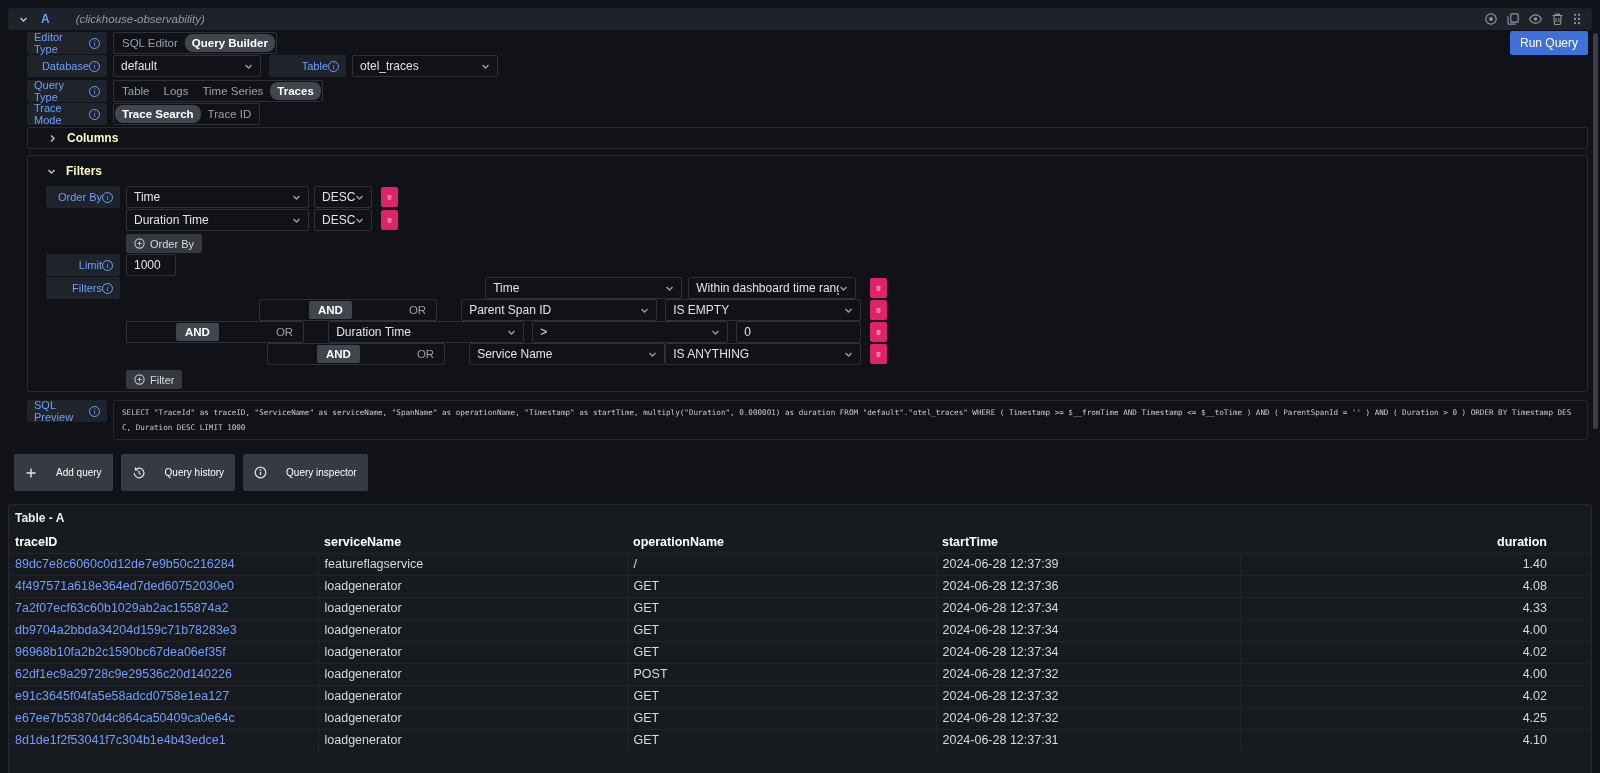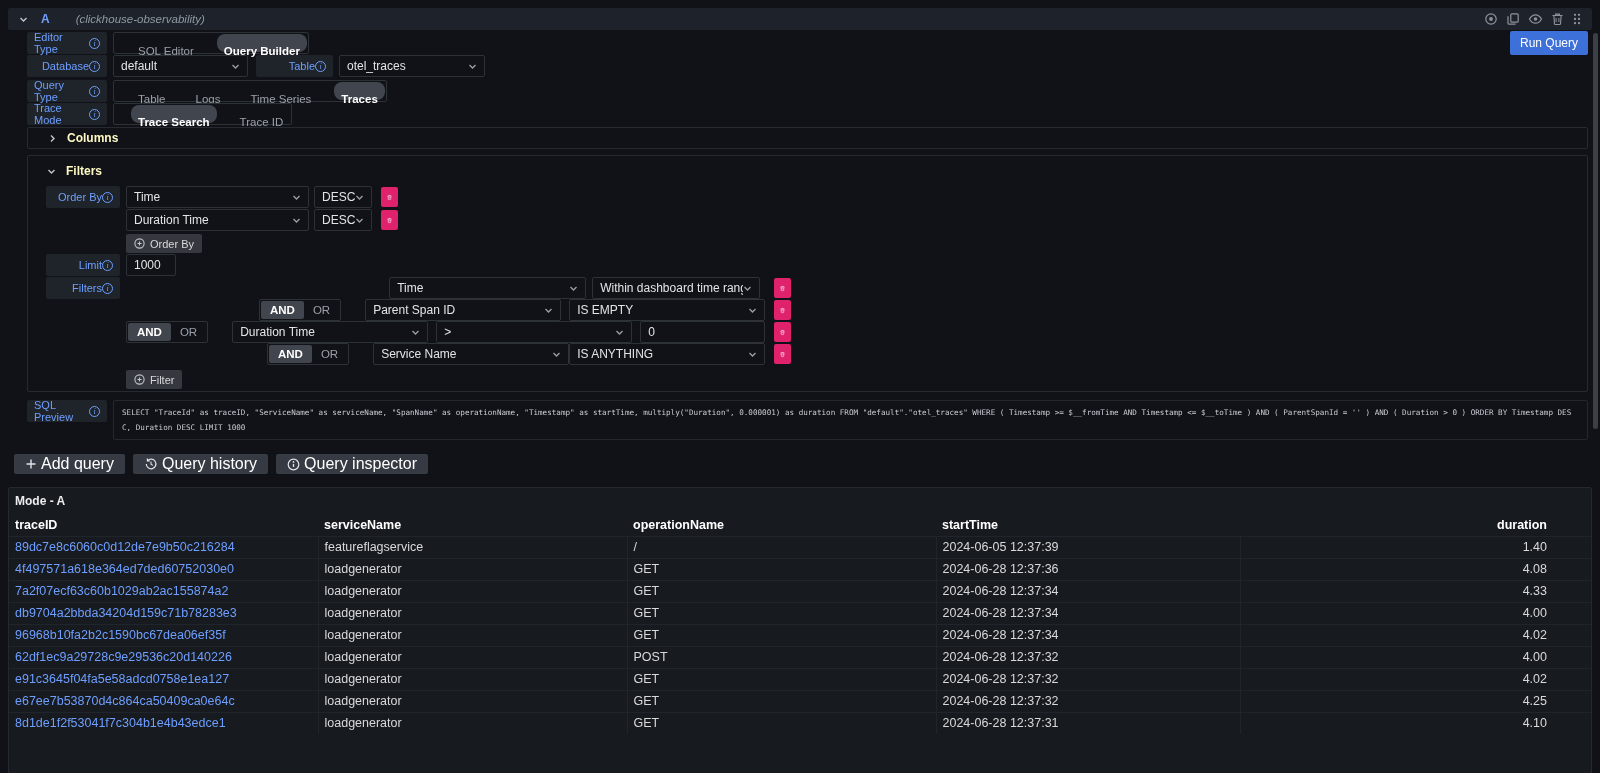--- a/index.html
+++ b/index.html
@@ -43,8 +43,8 @@
     height:22px; padding:1px; align-items:stretch;
   }
   .radio-item {
-    padding:8px 7px; line-height:18px; font-size:11.5px; color:#9aa0a9;
-    border-radius:8px; cursor:pointer; white-space:nowrap;margin-left:16px;
+    padding:0 7px; line-height:18px; font-size:11.5px; color:#9aa0a9;
+    border-radius:8px; cursor:pointer; white-space:nowrap;
   }
   .radio-item.active { background:#41454e; color:#fff; font-weight:700; }
 

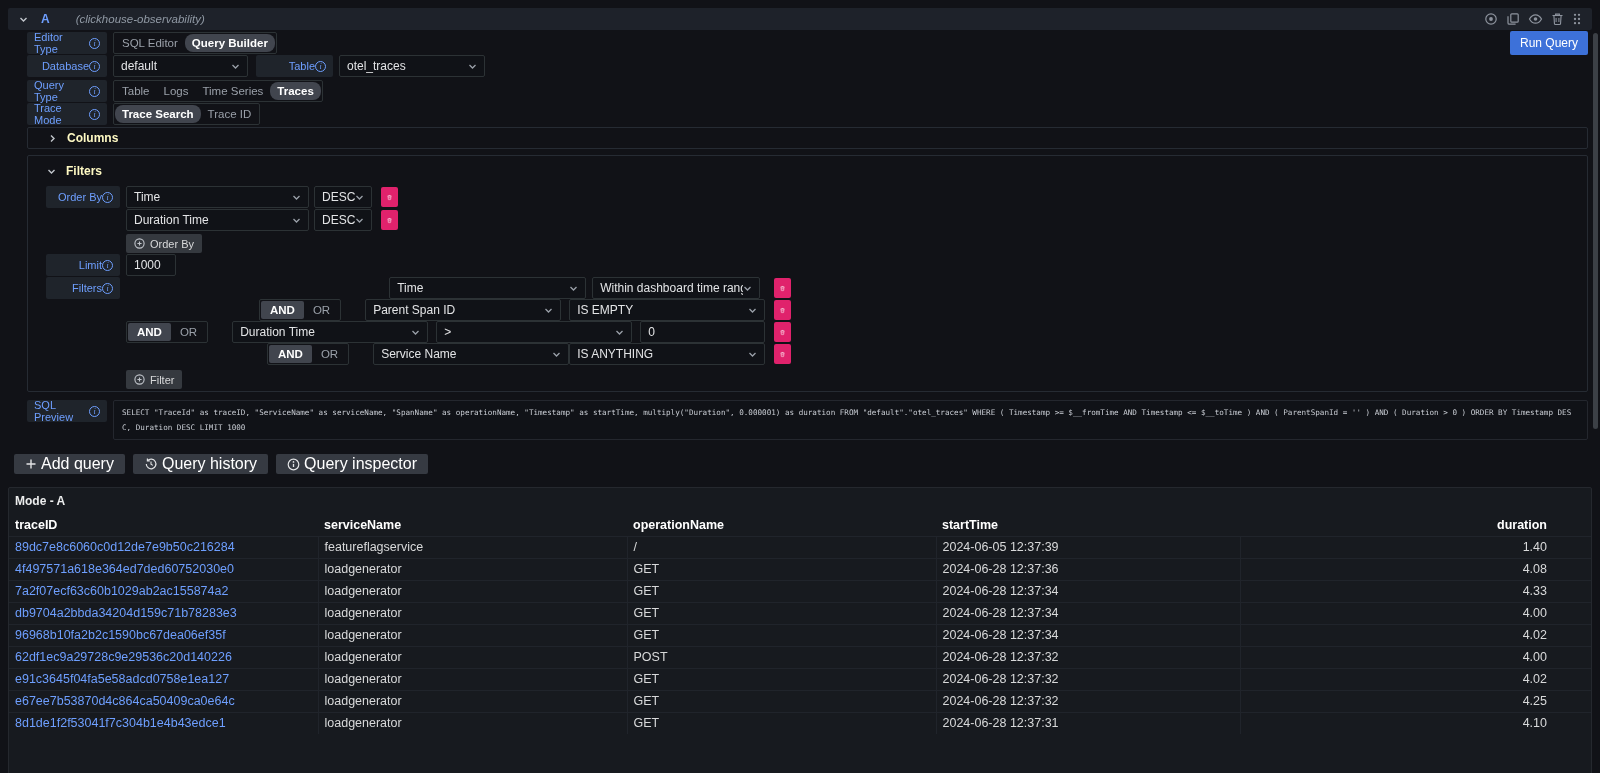--- a/index.html
+++ b/index.html
@@ -200,7 +200,7 @@
           <span>Database</span>
           <span class="binfo">i</span>
         </div>
-        <div class="select" style="width: 135px;">
+        <div class="select" style="width: 148px;">
             <span class="sel-text">default</span>
             <span class="ic">
               <svg width="9" height="9" viewBox="0 0 9 9">

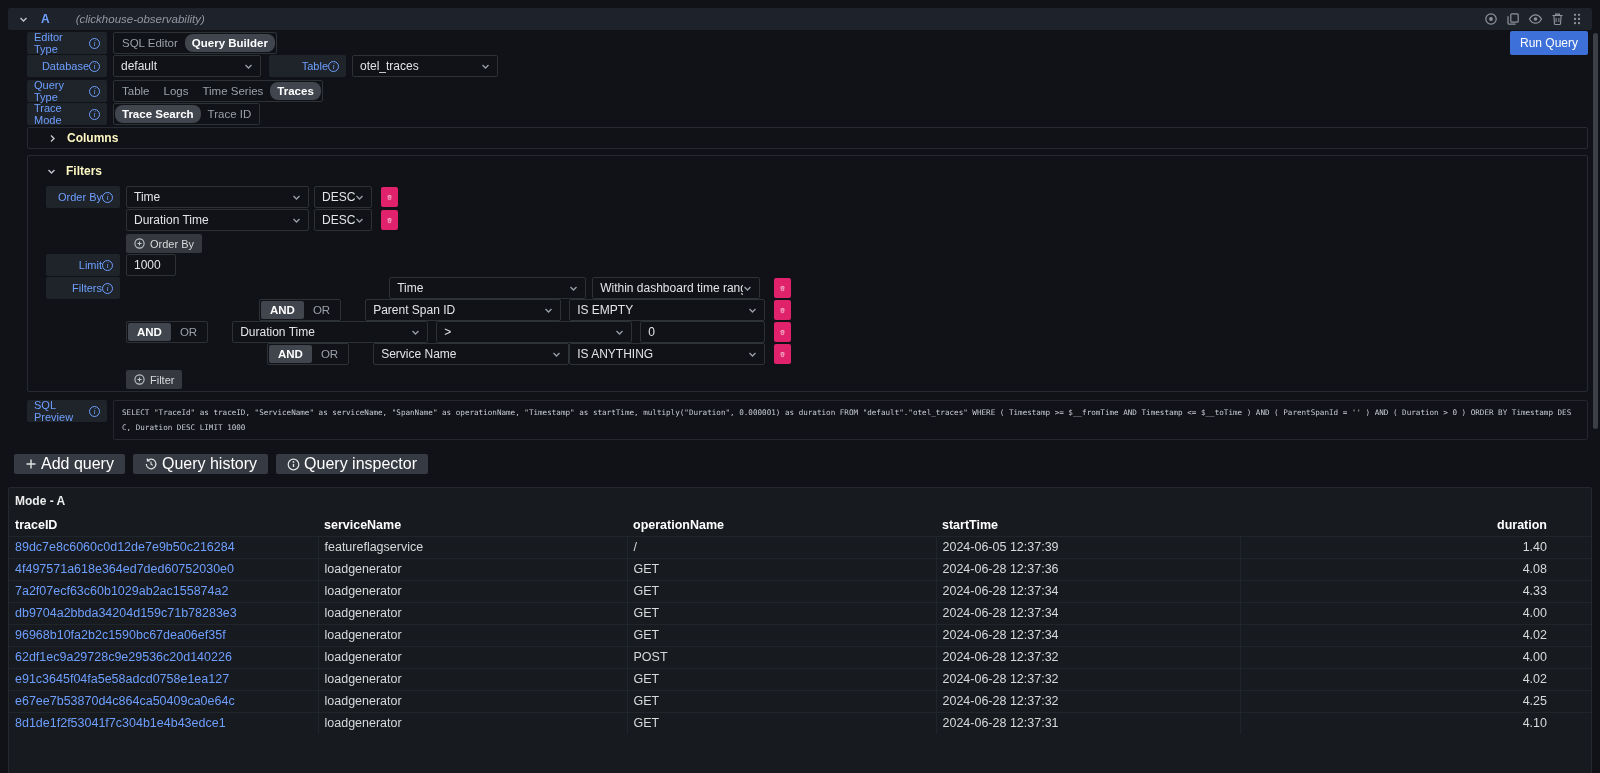--- a/index.html
+++ b/index.html
@@ -84,7 +84,7 @@
     display:flex; background:#111217; border:1px solid #2c3235; border-radius:2px;
     height:22px; padding:1px; margin-right:24px;
   }
-  .bool-item { padding:0 9px; line-height:18px; font-size:11.5px; color:#9aa0a9; border-radius:2px; cursor:pointer; }
+  .bool-item { padding:0 9px; line-height:18px; font-size:11.5px; color:#9aa0a9; border-radius:2px; cursor:pointer;margin-left:48px; }
   .bool-item.active { background:#41454e; color:#fff; font-weight:700; }
 
   .sql-row { margin-top:8px; }

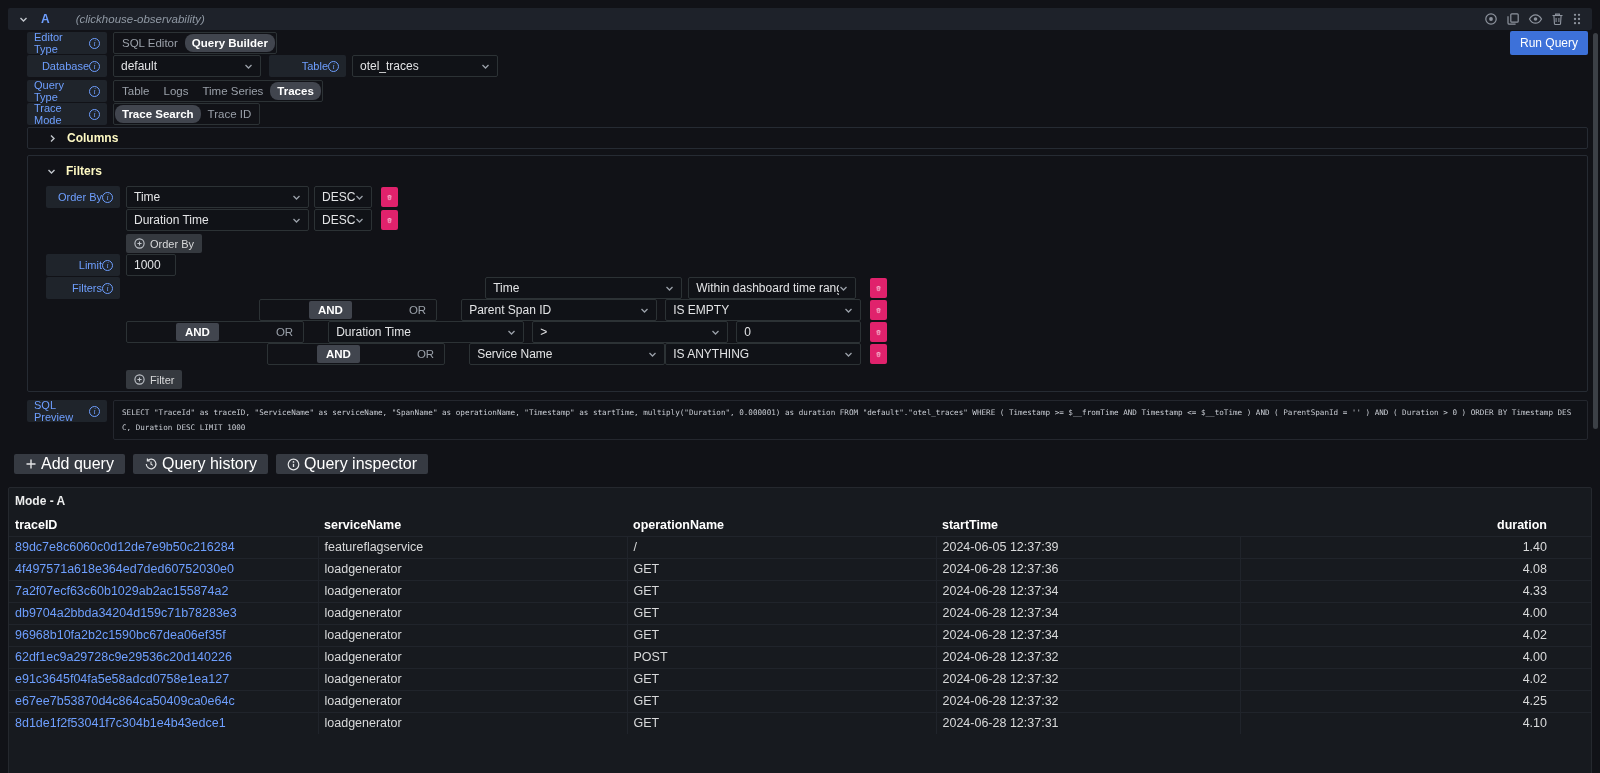--- a/index.html
+++ b/index.html
@@ -96,9 +96,9 @@
 
   .footer-btns { display:flex; gap:8px; margin:14px 0 0 6px; }
   .gbtn {
-    height:20px; background:#363a42; border:none; border-radius:2px; color:#fff;
-    font-size:16px; font-weight:500; display:inline-flex; align-items:center;
-    gap:4px; padding:0 11px; cursor:pointer; font-family:"Liberation Sans",sans-serif;
+    height:37px; background:#363a42; border:none; border-radius:2px; color:#fff;
+    font-size:10px; font-weight:500; display:inline-flex; align-items:center;
+    gap:19px; padding:0 11px; cursor:pointer; font-family:"Liberation Sans",sans-serif;
   }
   .btn-primary {
     margin-left:auto; height:24px; background:#3d71d9; border:none; border-radius:2px;

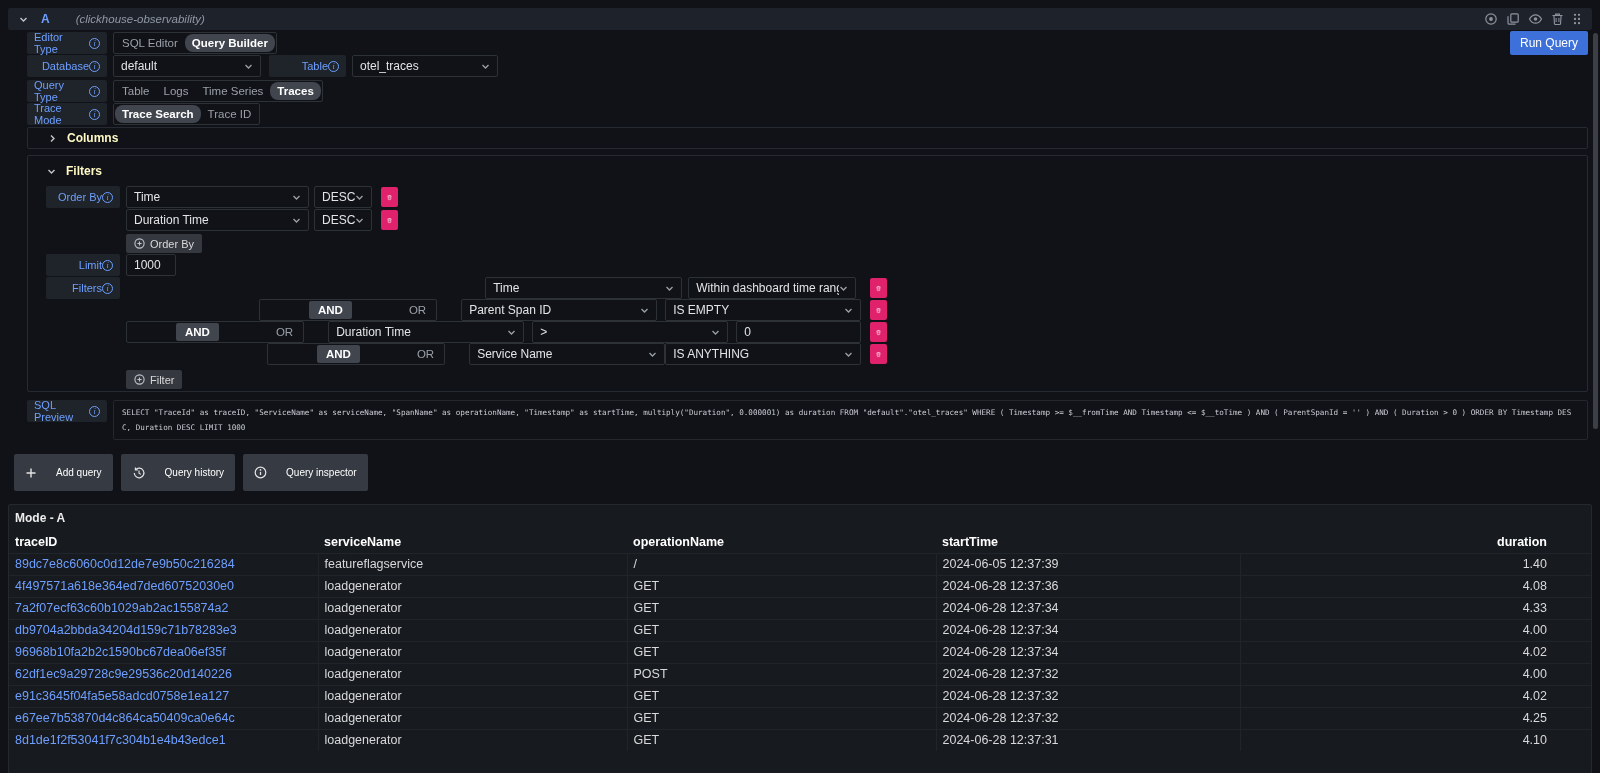--- a/index.html
+++ b/index.html
@@ -510,7 +510,7 @@
   </section>
 
   <section class="panel">
-    <div class="panel-title">Mode - A</div>
+    <div class="panel-title">Table - A</div>
     <table class="grid">
       <colgroup>
         <col style="width:309px">

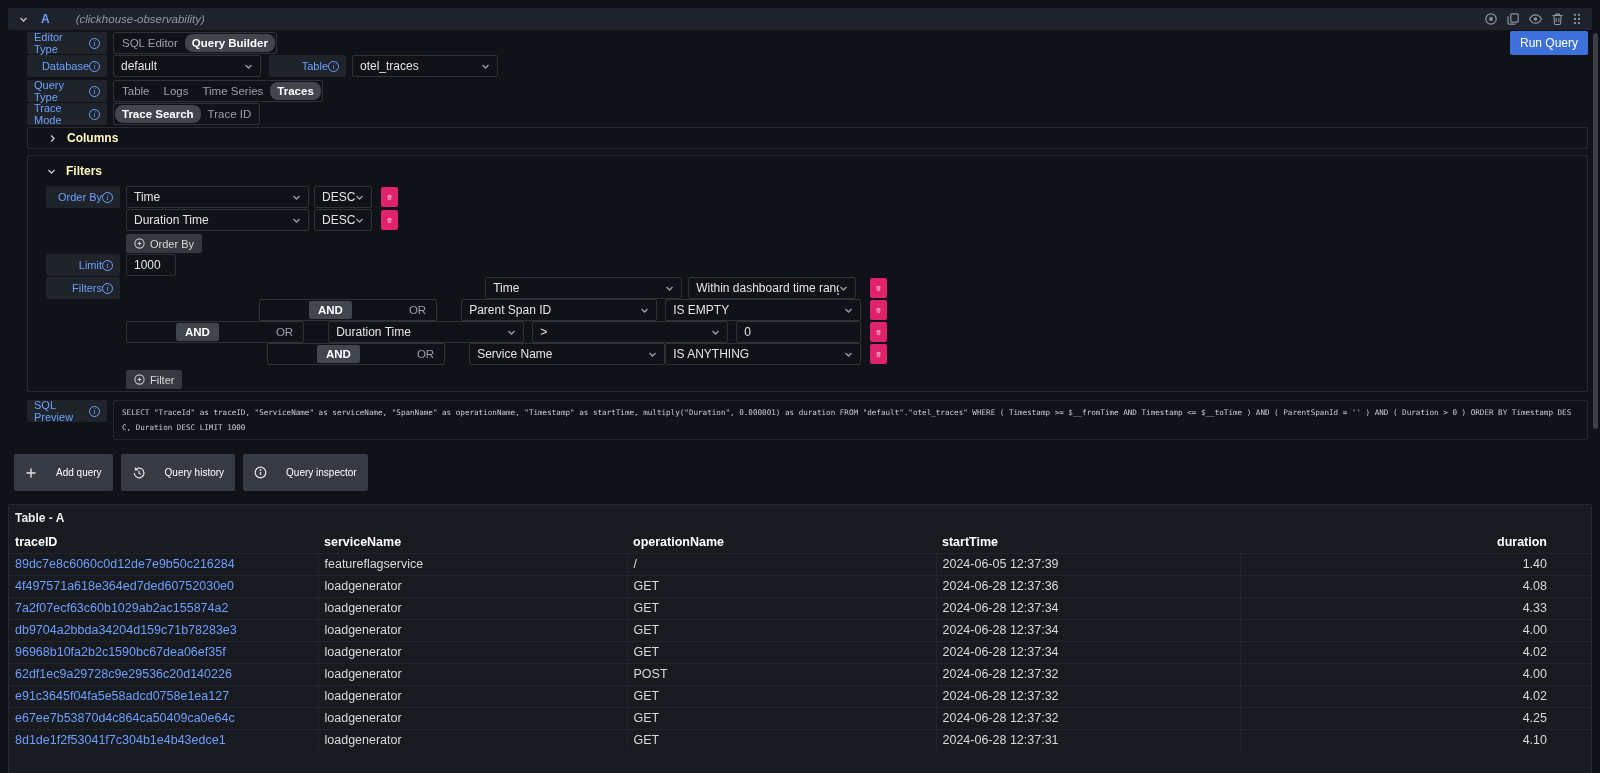--- a/index.html
+++ b/index.html
@@ -533,7 +533,7 @@
             <td><a class="trace" href="#">89dc7e8c6060c0d12de7e9b50c216284</a></td>
             <td>featureflagservice</td>
             <td>/</td>
-            <td>2024-06-05 12:37:39</td>
+            <td>2024-06-28 12:37:39</td>
             <td class="dur">1.40</td>
           </tr>
           <tr>

